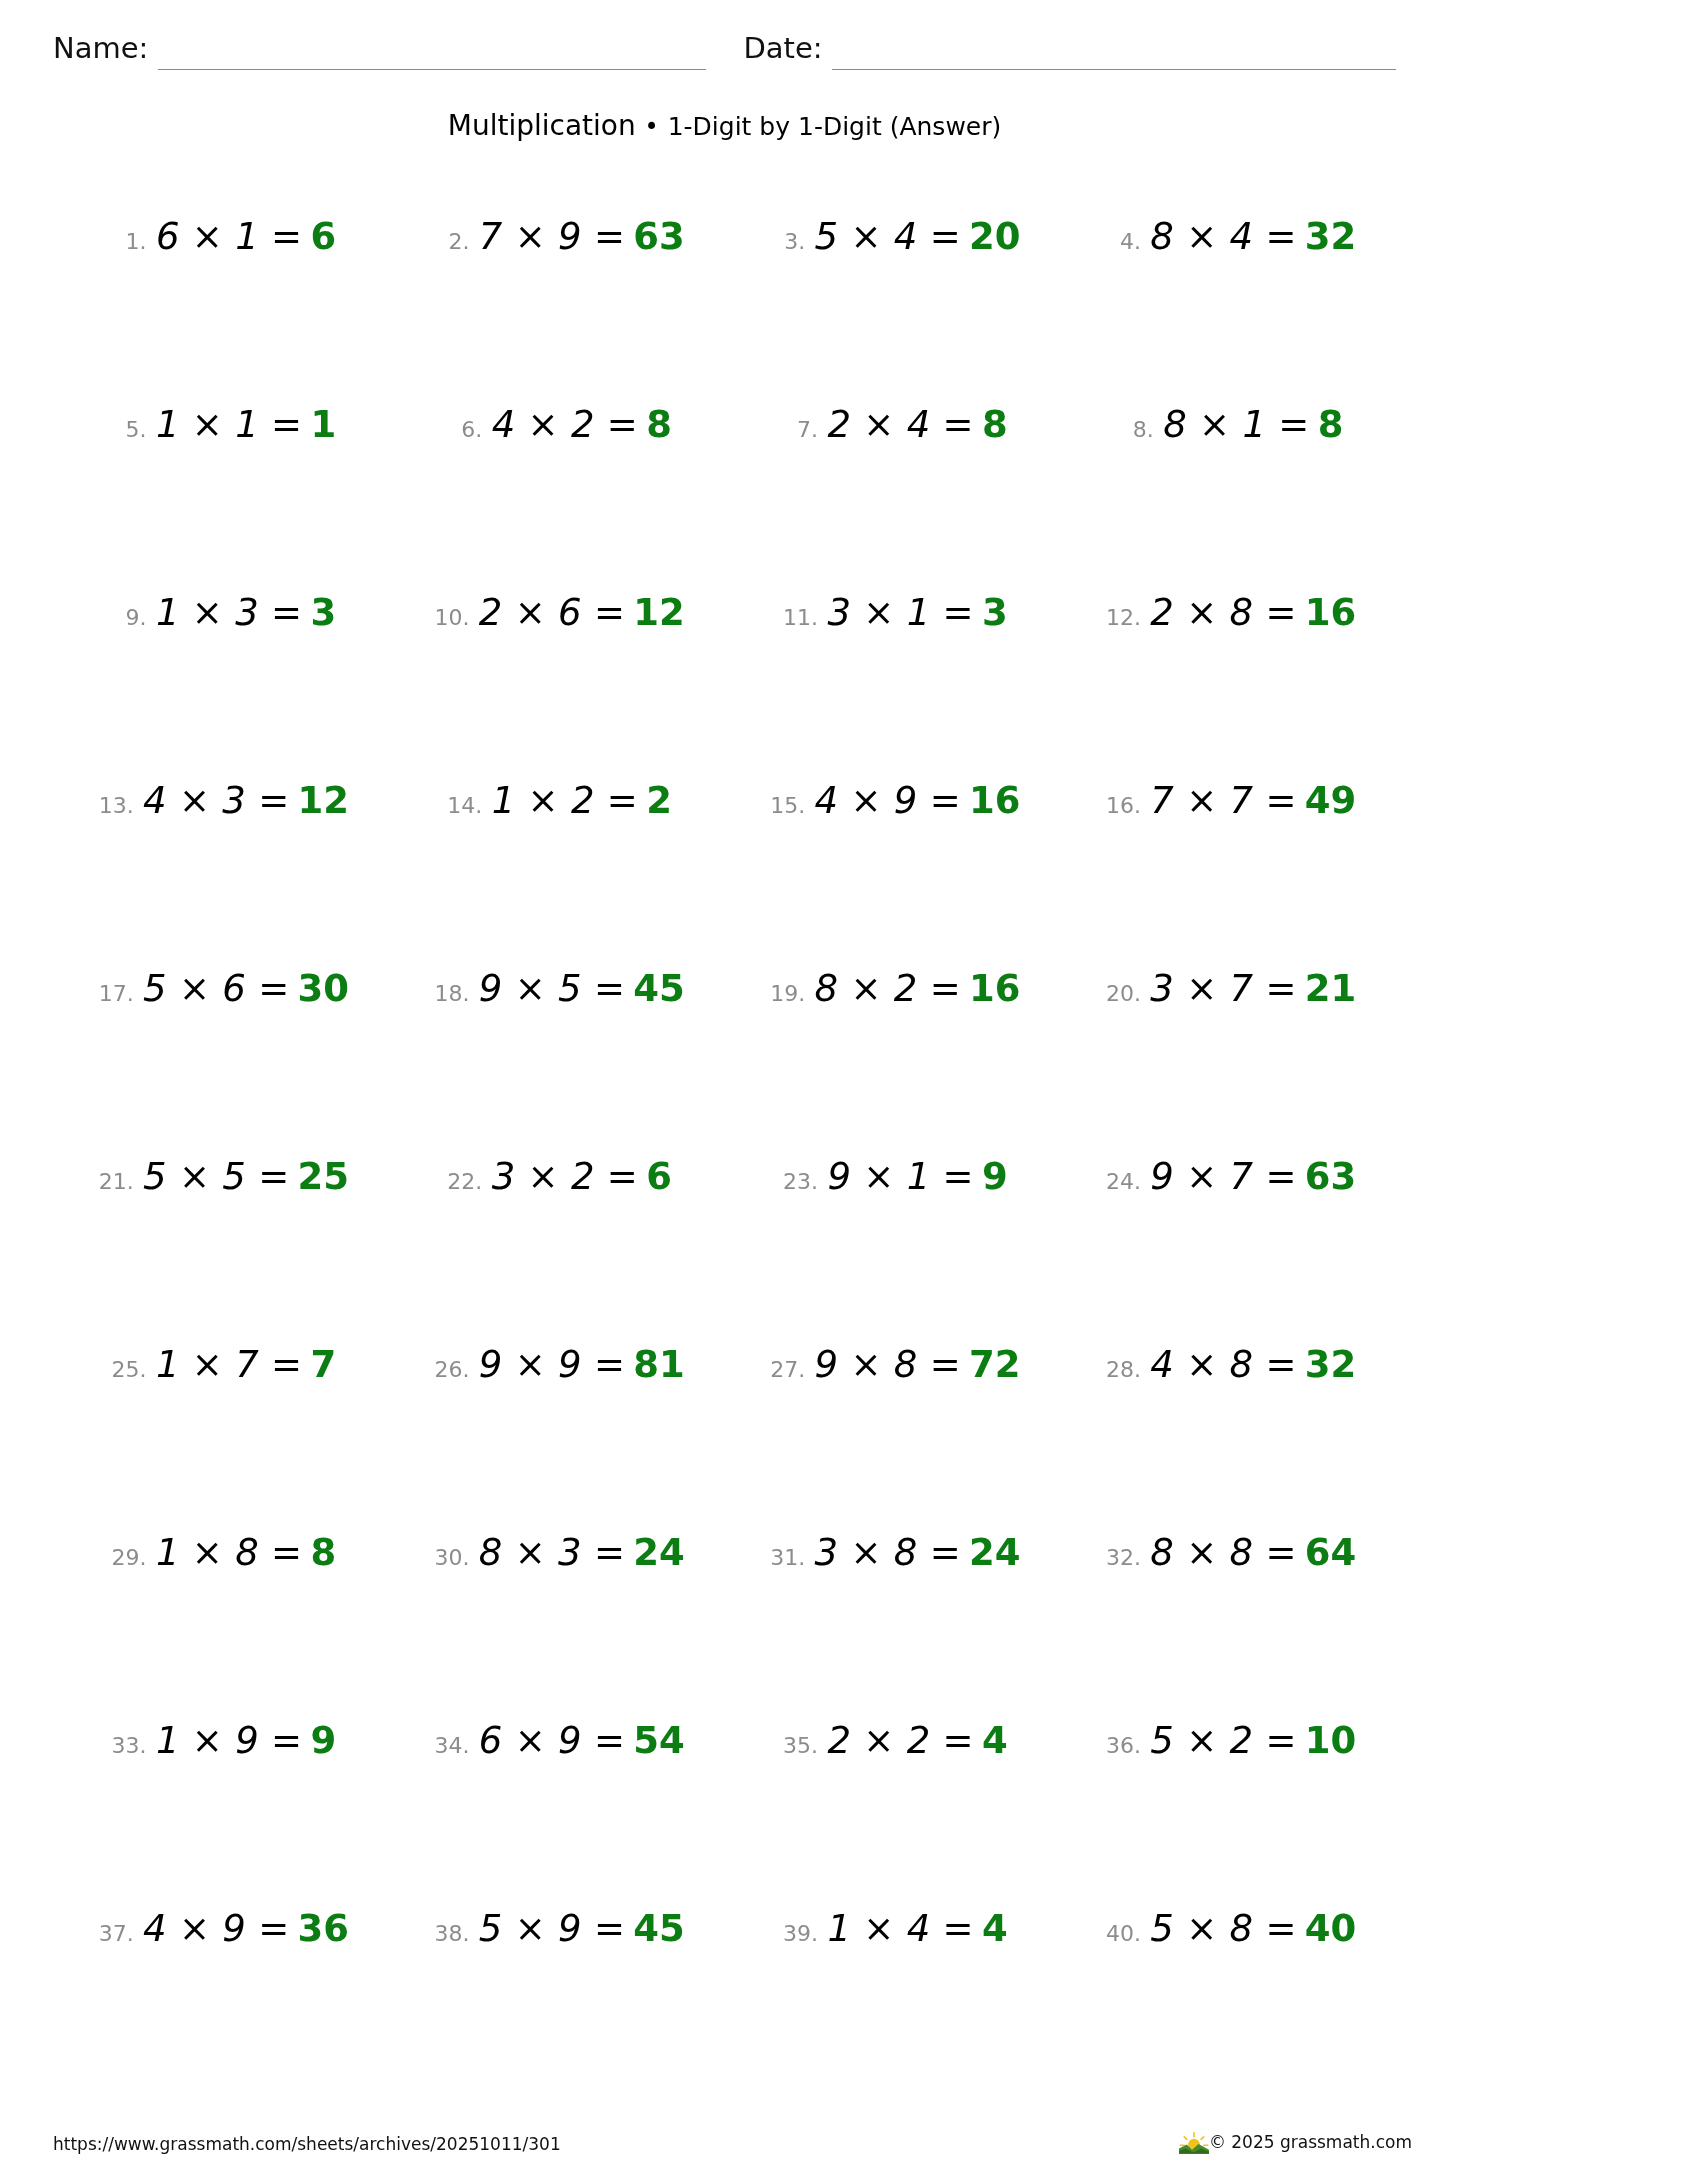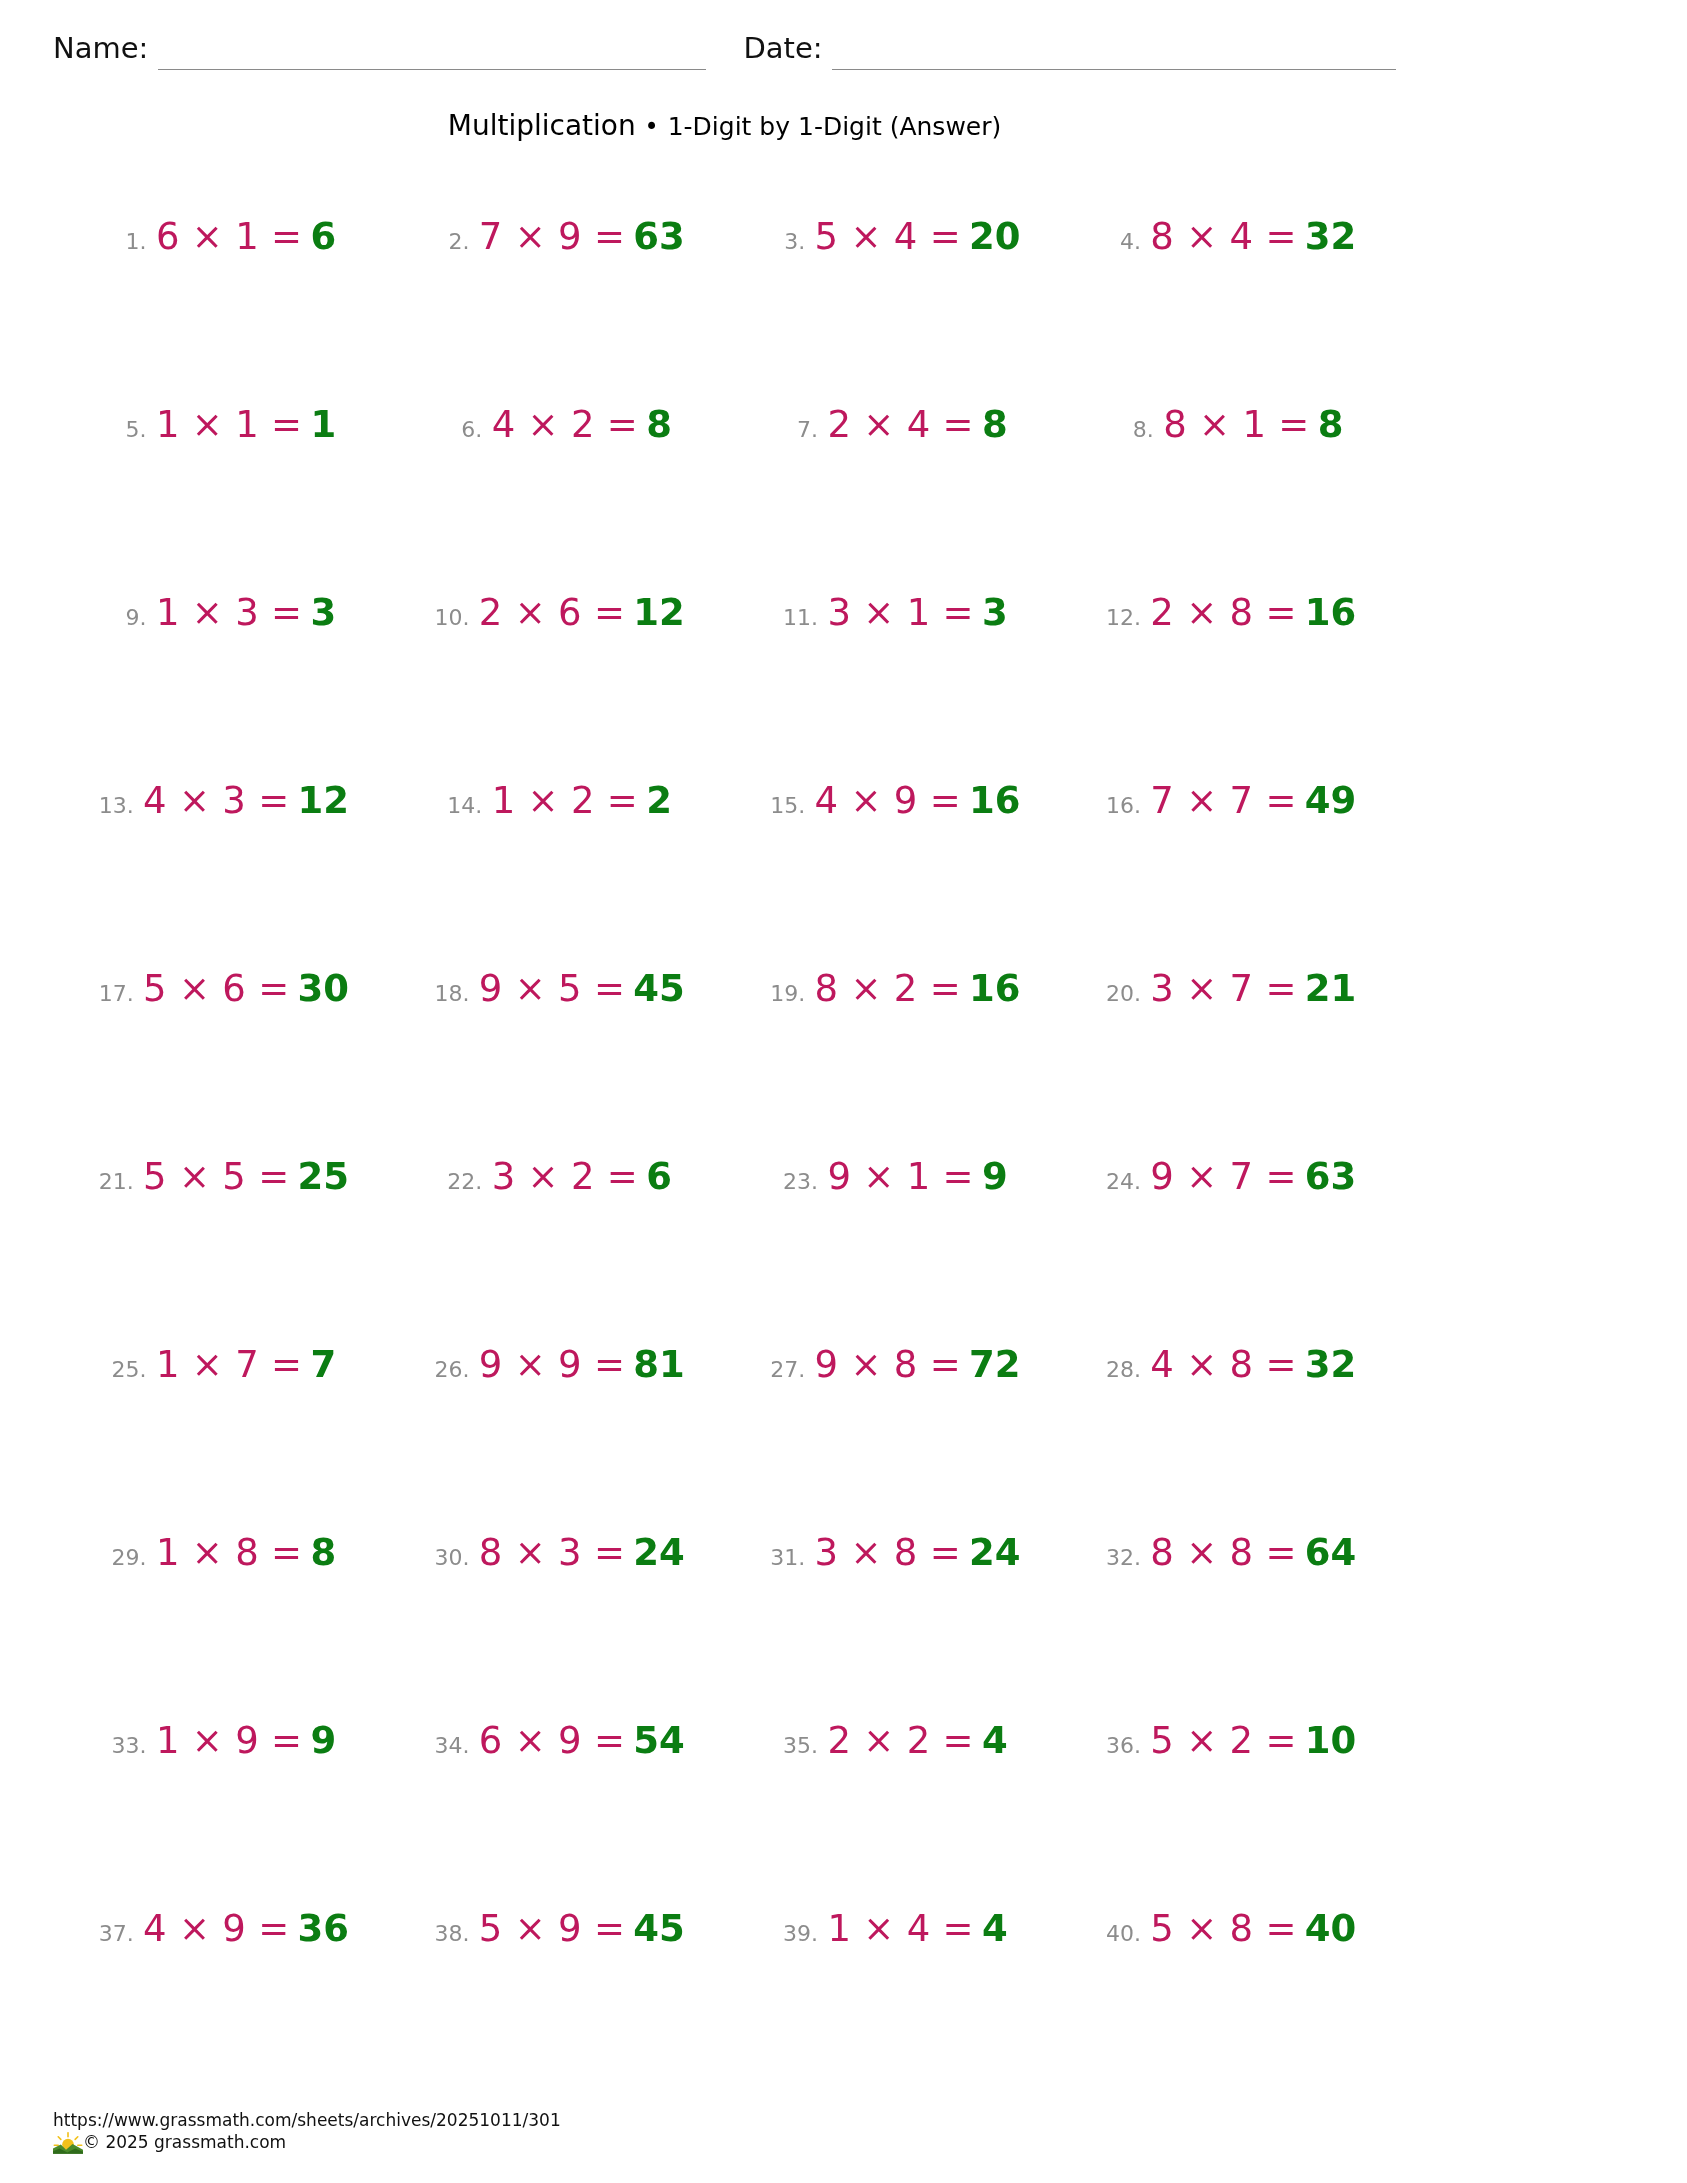--- a/index.html
+++ b/index.html
@@ -92,8 +92,9 @@
   }
   .q-expr {
     font-size: 37px;
-    color: #be185d;
+    color: #000000;
     letter-spacing: 0.3px;
+    font-style: italic;
   }
   .q-ans {
     font-size: 37px;

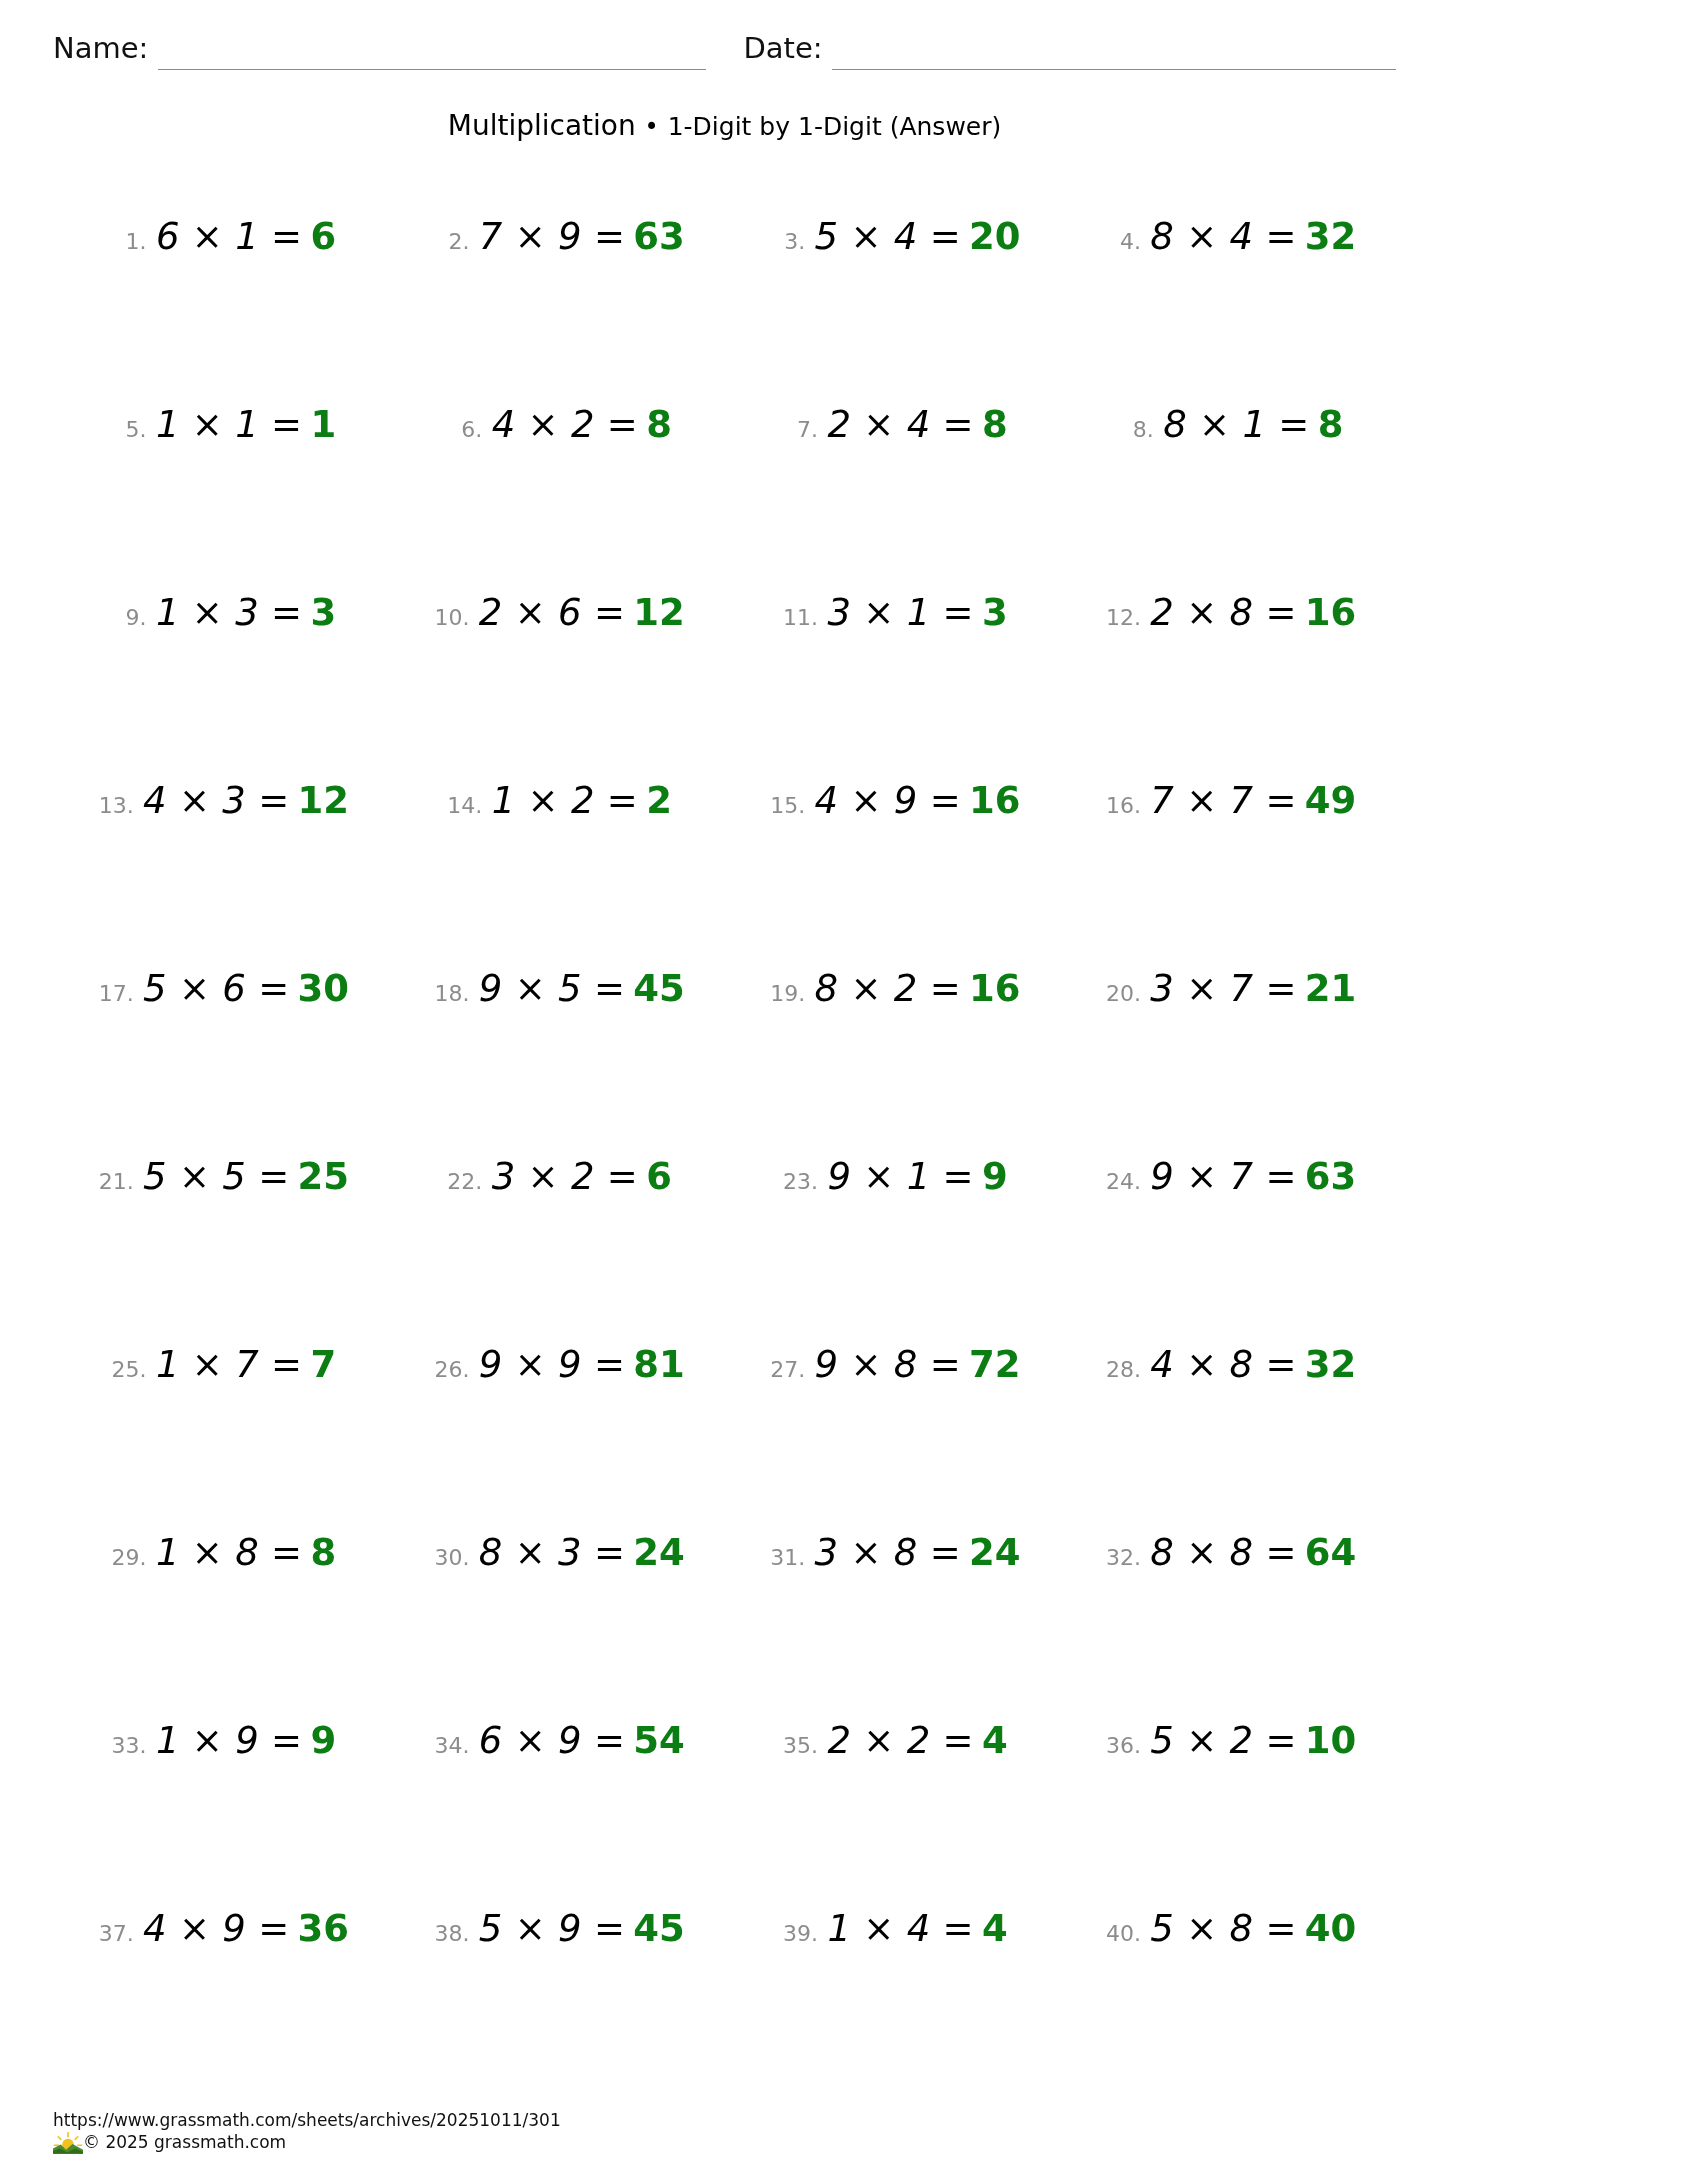--- a/index.html
+++ b/index.html
@@ -107,14 +107,13 @@
   .footer {
     position: absolute;
     left: 53px;
-    right: 52px;
+    right: 37px;
     bottom: 29px;
     display: flex;
-    align-items: flex-start;
+    align-items: flex-end;
     justify-content: space-between;
     font-size: 17px;
     color: #111;
-    flex-direction: column;
   }
   .footer-url {
     font-size: 17px;

